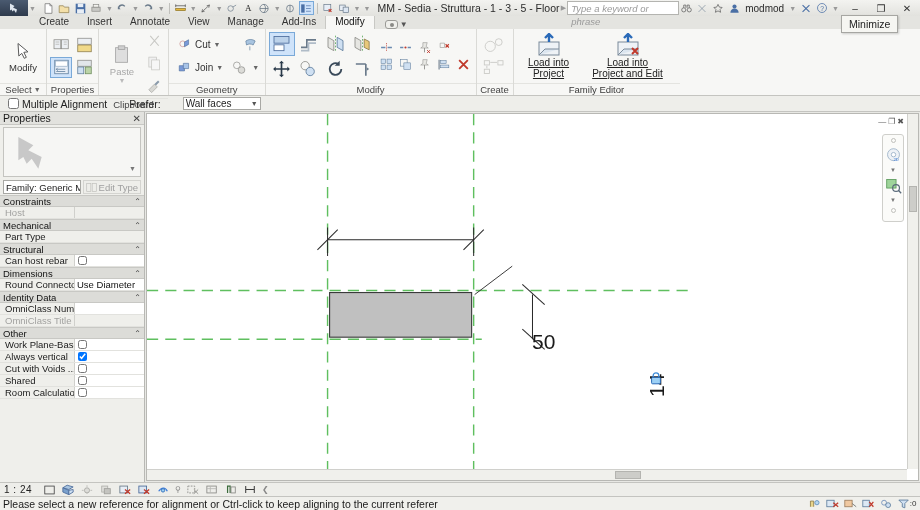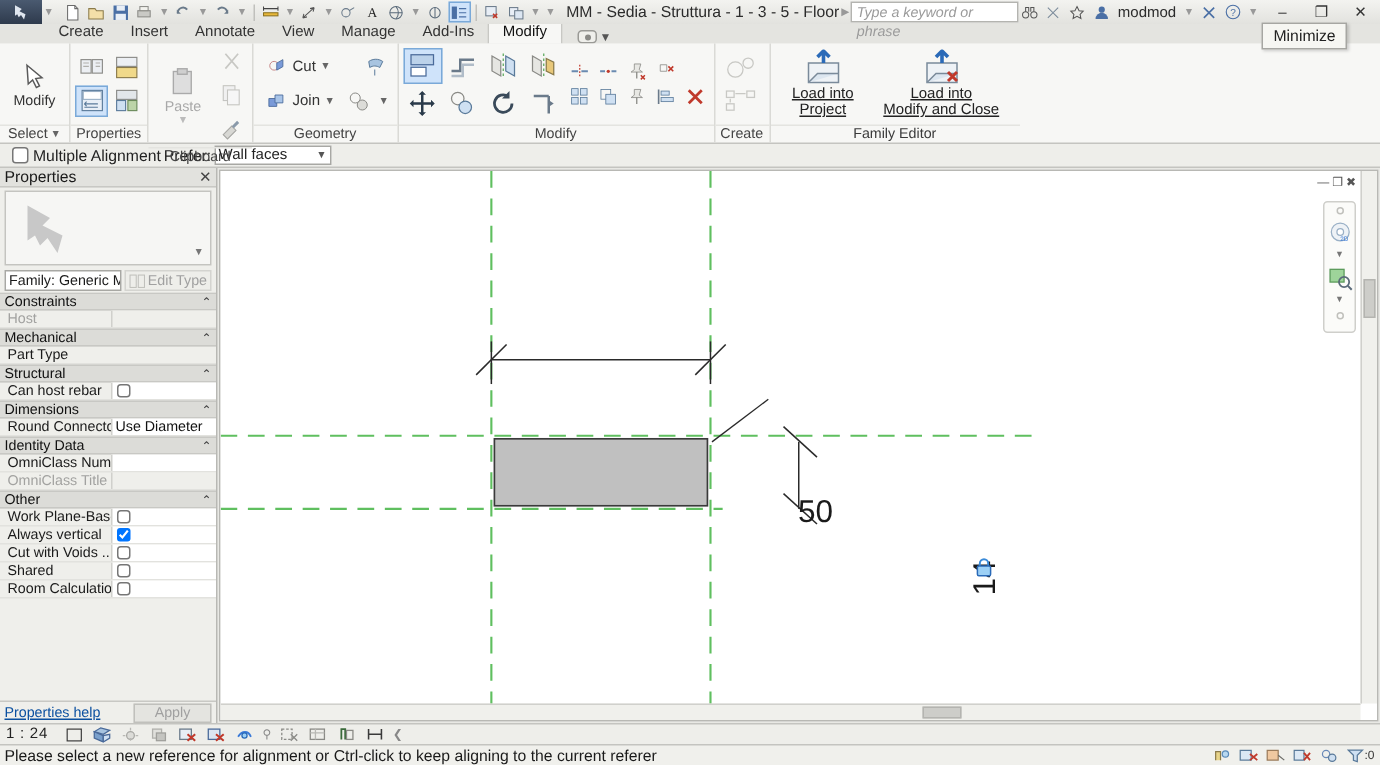--- a/index.html
+++ b/index.html
@@ -677,7 +677,7 @@
             </svg>
         </span>
         <span class="lbl">Load into</span>
-        <span class="lbl">Modify and Close</span>
+        <span class="lbl">Project and Edit</span>
       </div>
     </div>
     <div class="panel-title">

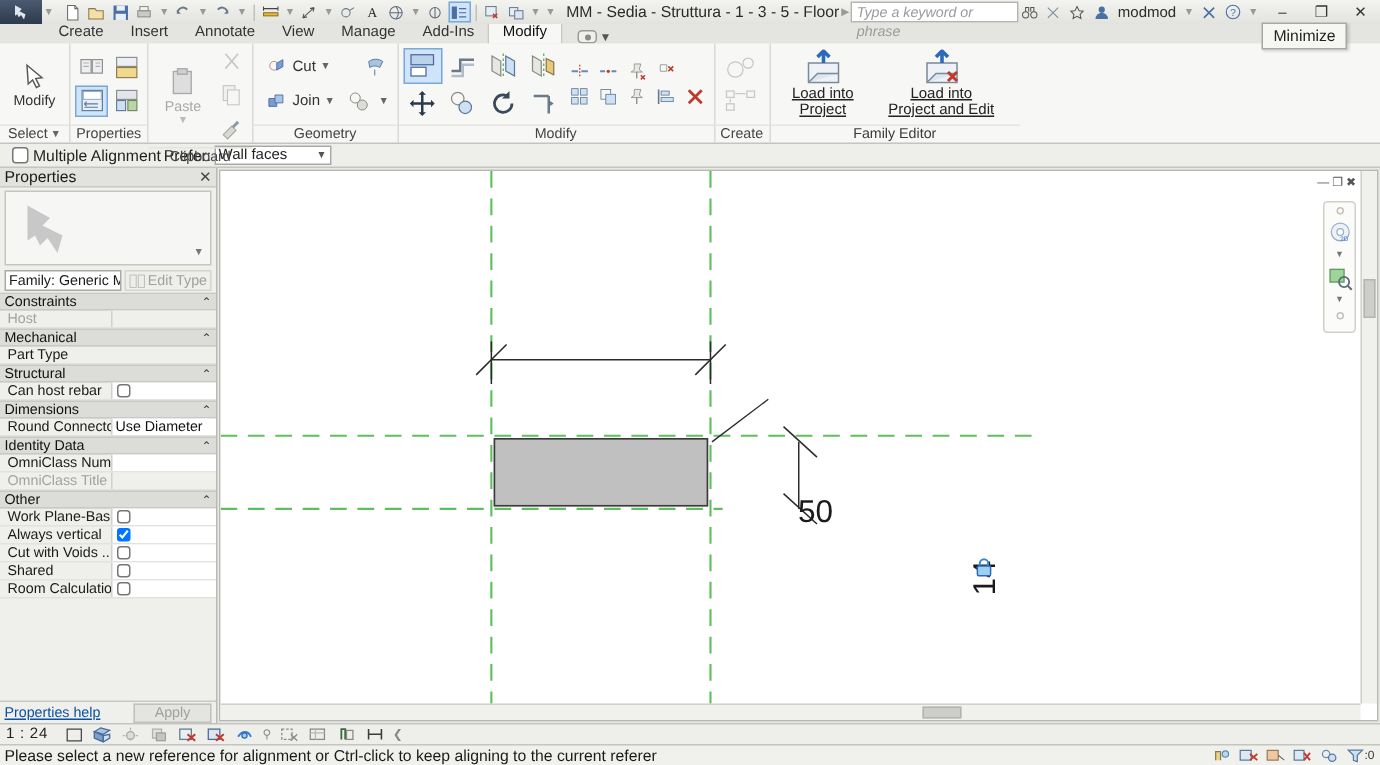--- a/index.html
+++ b/index.html
@@ -83,7 +83,7 @@
   
   .optbar{
     height:16px;background:#eeeeea;border-bottom:1px solid #c4c4c0;
-    display:flex;align-items:center;padding-left:8px;gap:2px;font-size:10.5px;color:#222;
+    display:flex;align-items:center;padding-left:8px;gap:22px;font-size:10.5px;color:#222;
   }
   .optbar input[type=checkbox]{width:11px;height:11px;margin:0 3px 0 0;vertical-align:-1px;}
   .selbox{

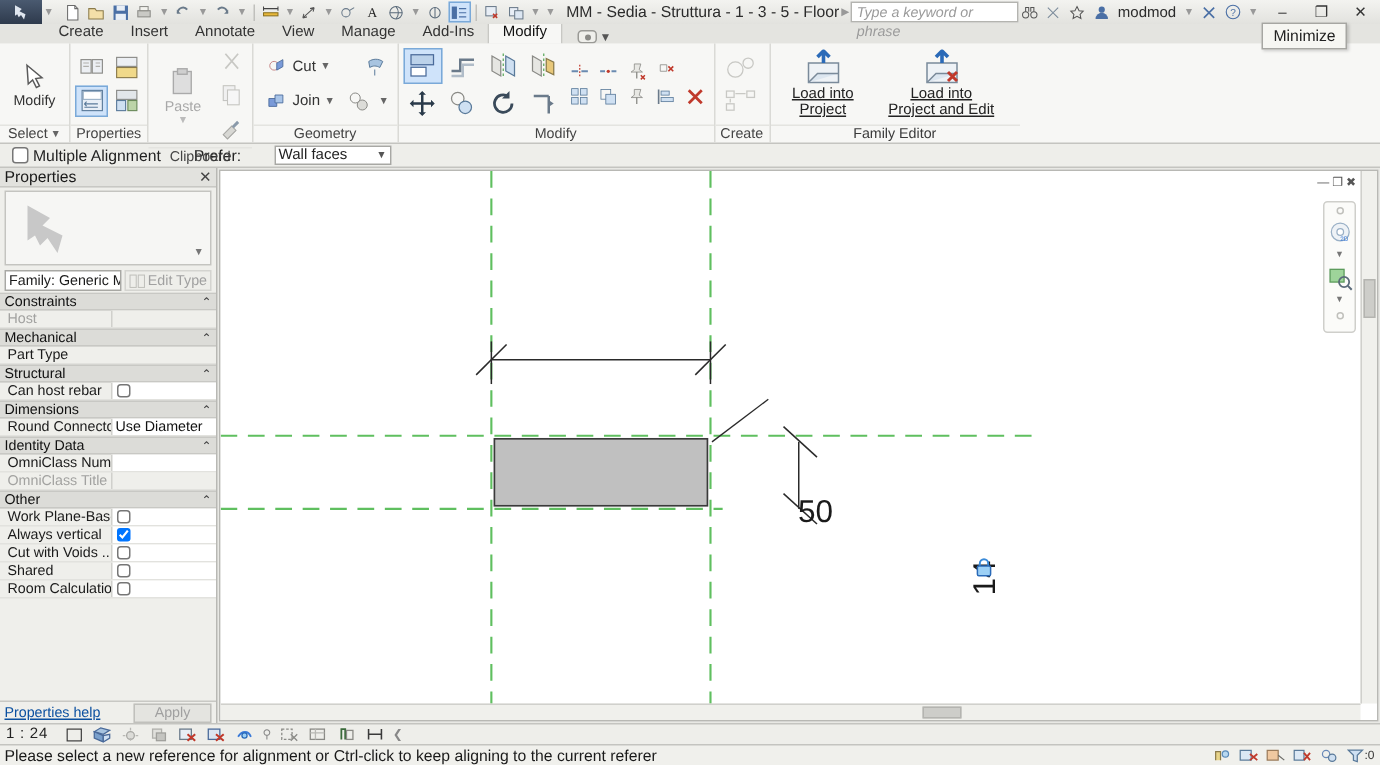--- a/index.html
+++ b/index.html
@@ -816,10 +816,6 @@
       </div>
     </div>
 
-    <div class="props-foot">
-      <span class="phelp">Properties help</span>
-      <div class="applybtn">Apply</div>
-    </div>
   </div>
 
   <div class="canvaswrap">

